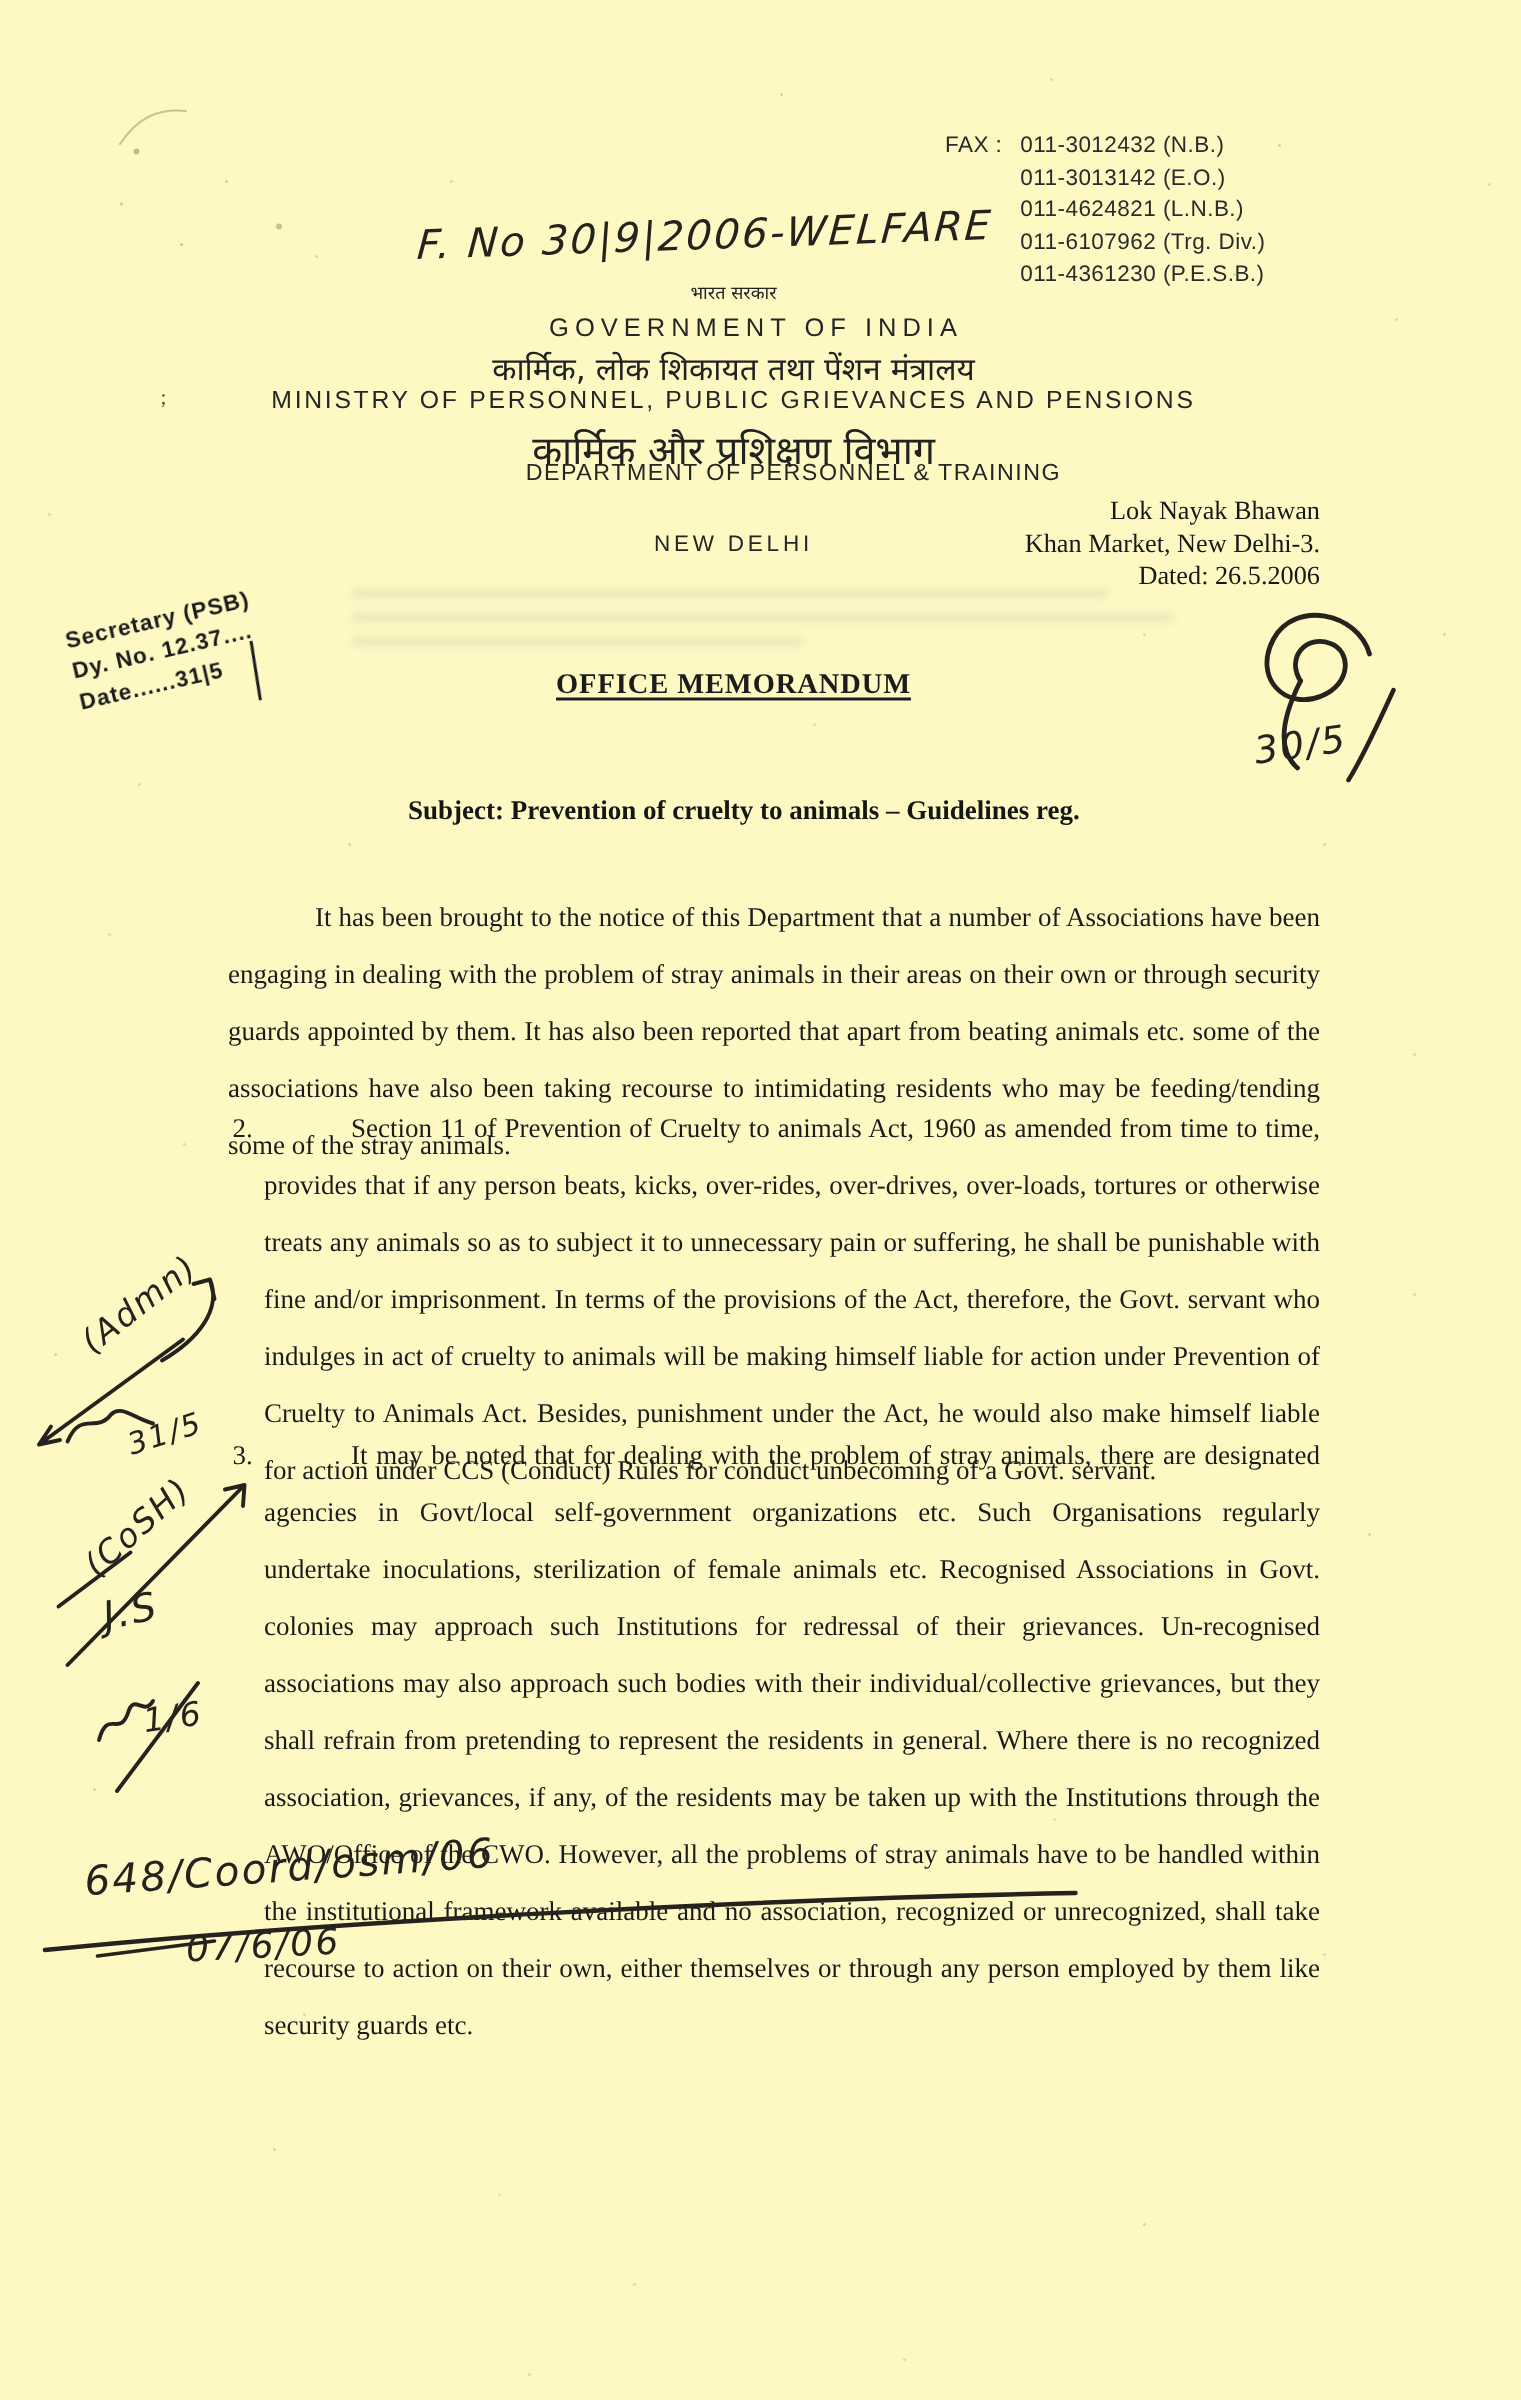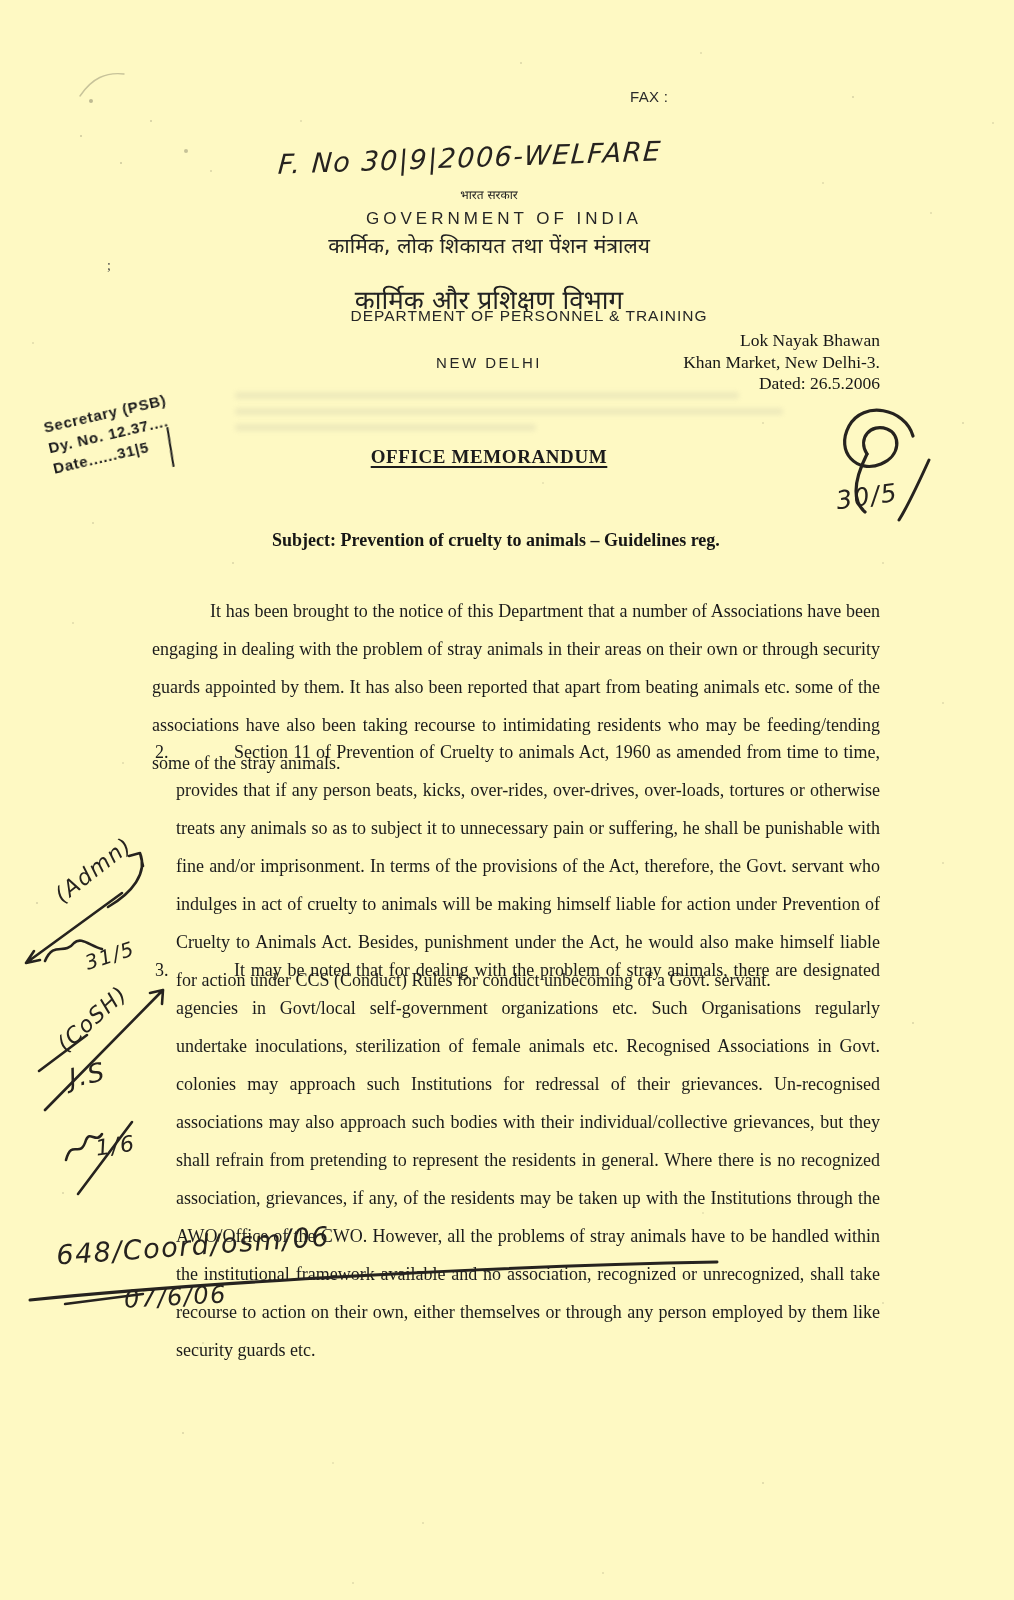--- a/index.html
+++ b/index.html
@@ -118,6 +118,13 @@
 
   <div class="abs fax">
     <span class="fax-label">FAX :</span>
+    <div class="fax-lines">
+      <div>011-3012432 (N.B.)</div>
+      <div>011-3013142 (E.O.)</div>
+      <div>011-4624821 (L.N.B.)</div>
+      <div>011-6107962 (Trg. Div.)</div>
+      <div>011-4361230 (P.E.S.B.)</div>
+    </div>
   </div>
 
   <div class="abs hand fileno">F. No 30|9|2006-WELFARE</div>

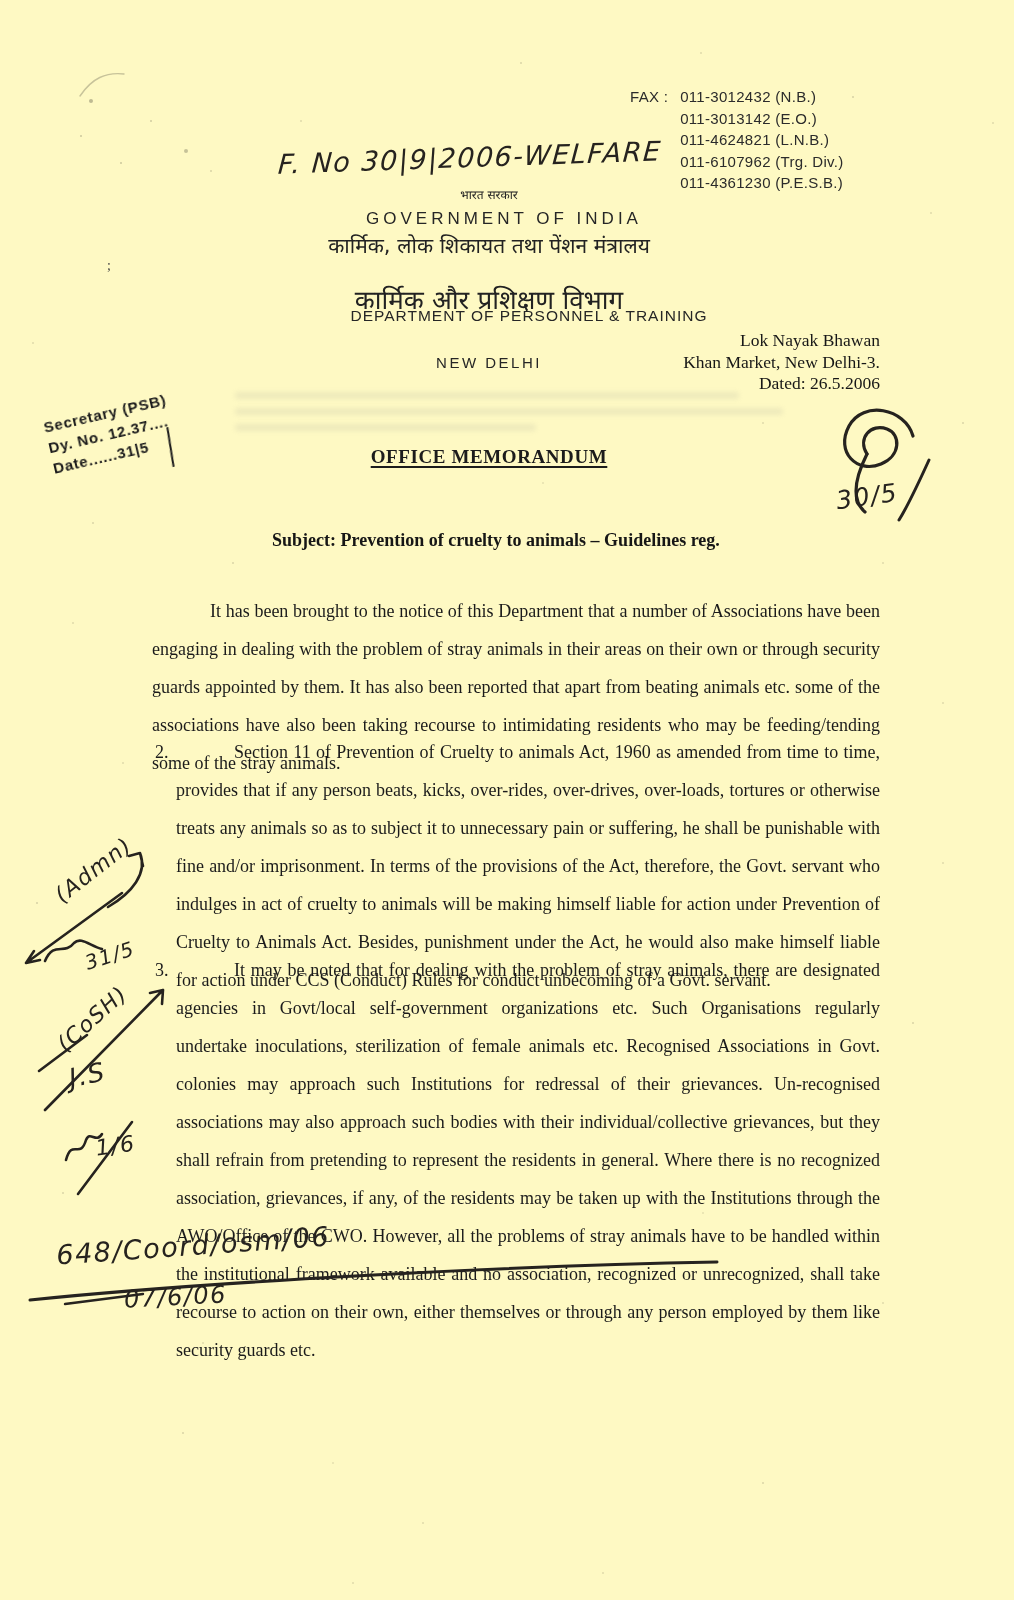--- a/index.html
+++ b/index.html
@@ -132,6 +132,7 @@
   <div class="abs cline hi h-hi1">भारत सरकार</div>
   <div class="abs cline en h-en1">GOVERNMENT OF INDIA</div>
   <div class="abs cline hi h-hi2">कार्मिक, लोक शिकायत तथा पेंशन मंत्रालय</div>
+  <div class="abs cline en h-en2">MINISTRY OF PERSONNEL, PUBLIC GRIEVANCES AND PENSIONS</div>
   <div class="abs cline hi h-hi3">कार्मिक और प्रशिक्षण विभाग</div>
   <div class="abs cline en h-en3">DEPARTMENT OF PERSONNEL &amp; TRAINING</div>
   <div class="abs cline en h-en4">NEW DELHI</div>

